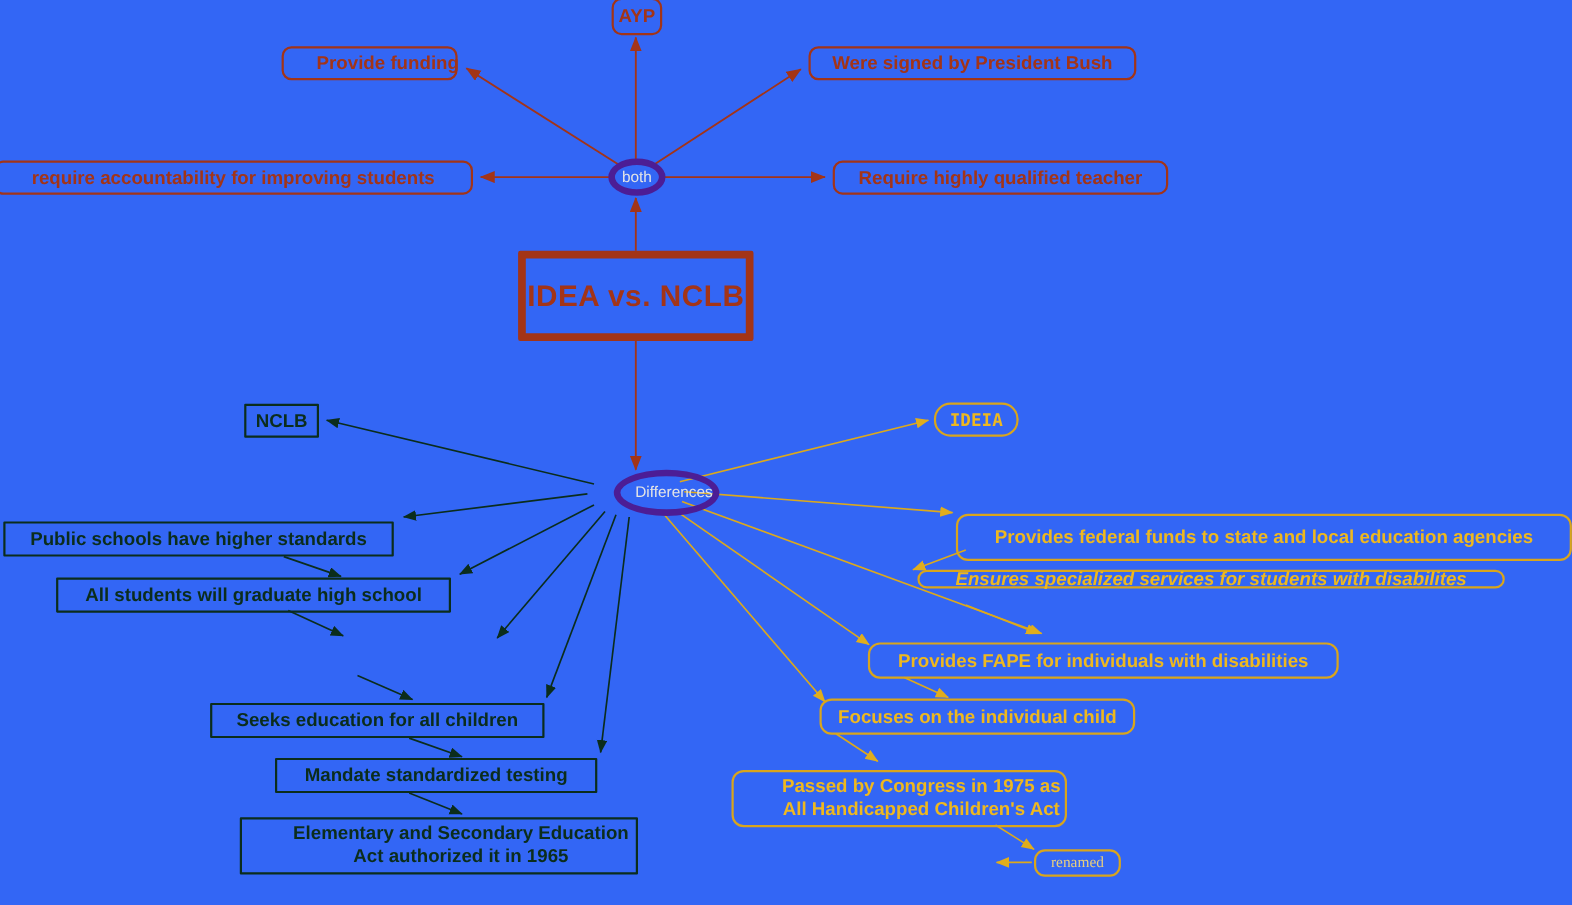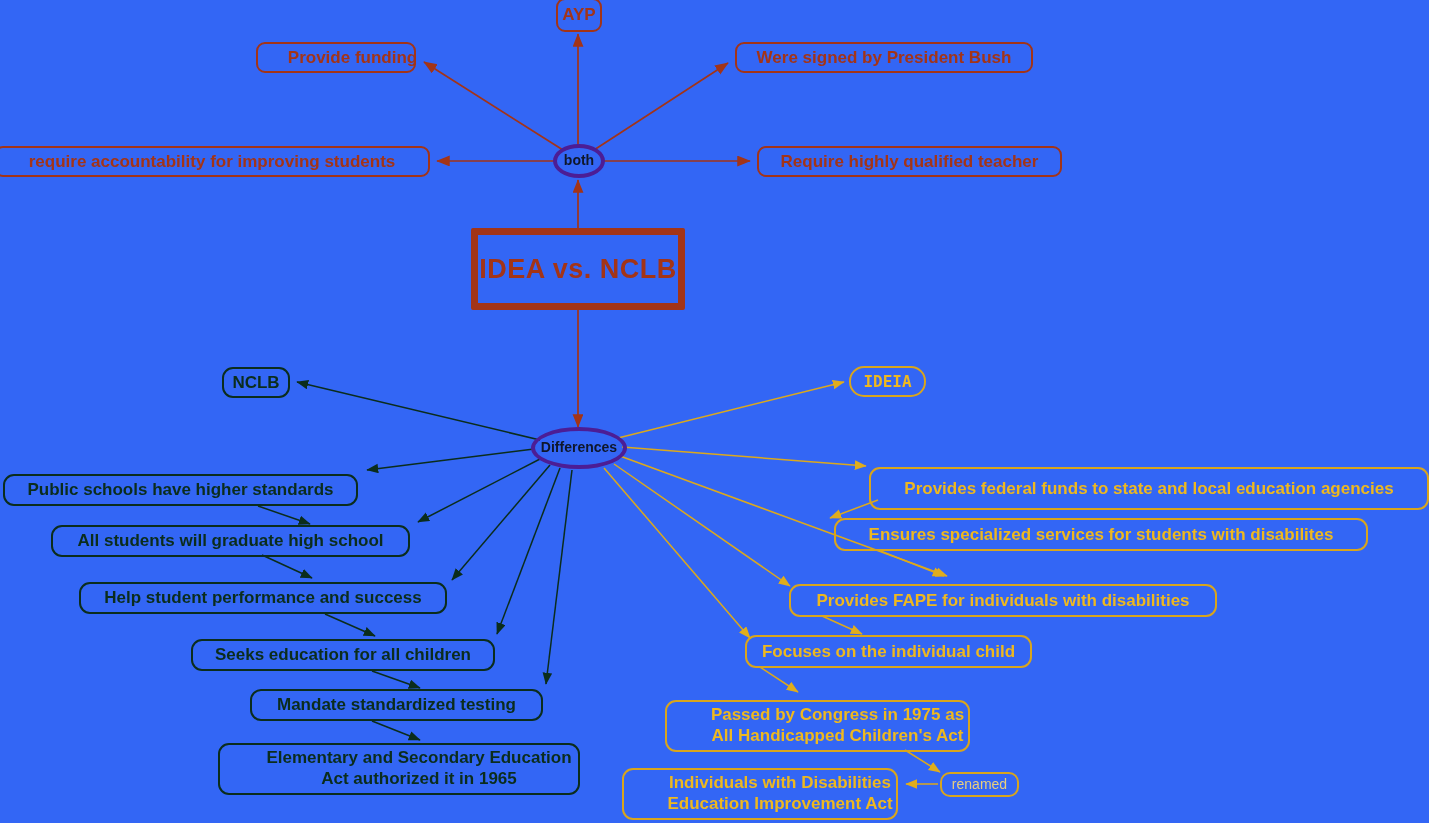--- a/index.html
+++ b/index.html
@@ -33,10 +33,10 @@
     font-size:17px;
   }
   .red-hub{
-    color:#0f172a;
-    border:4px solid #4c1d95;
+    color:#e5e5e5;
+    border:6px solid #4c1d95;
     border-radius:50%;
-    font-weight:bold;
+    font-weight:normal;
     font-size:14px;
   }
   .title-box{

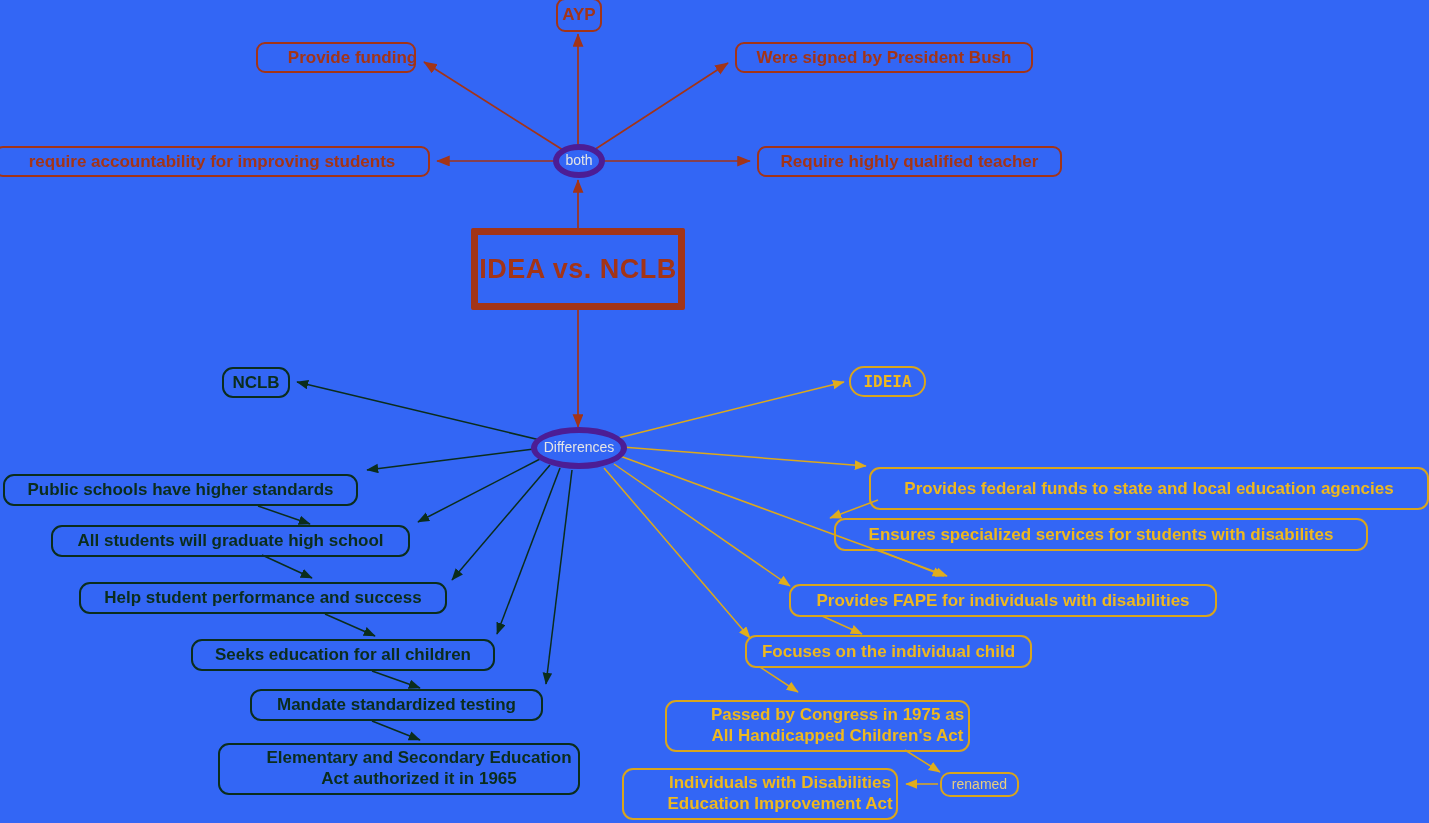--- a/index.html
+++ b/index.html
@@ -52,7 +52,7 @@
   .green{
     color:#0b2d1c;
     border:2.5px solid #0b2d1c;
-    border-radius:11px;
+    border-radius:1px;
     font-weight:bold;
     font-size:17px;
   }

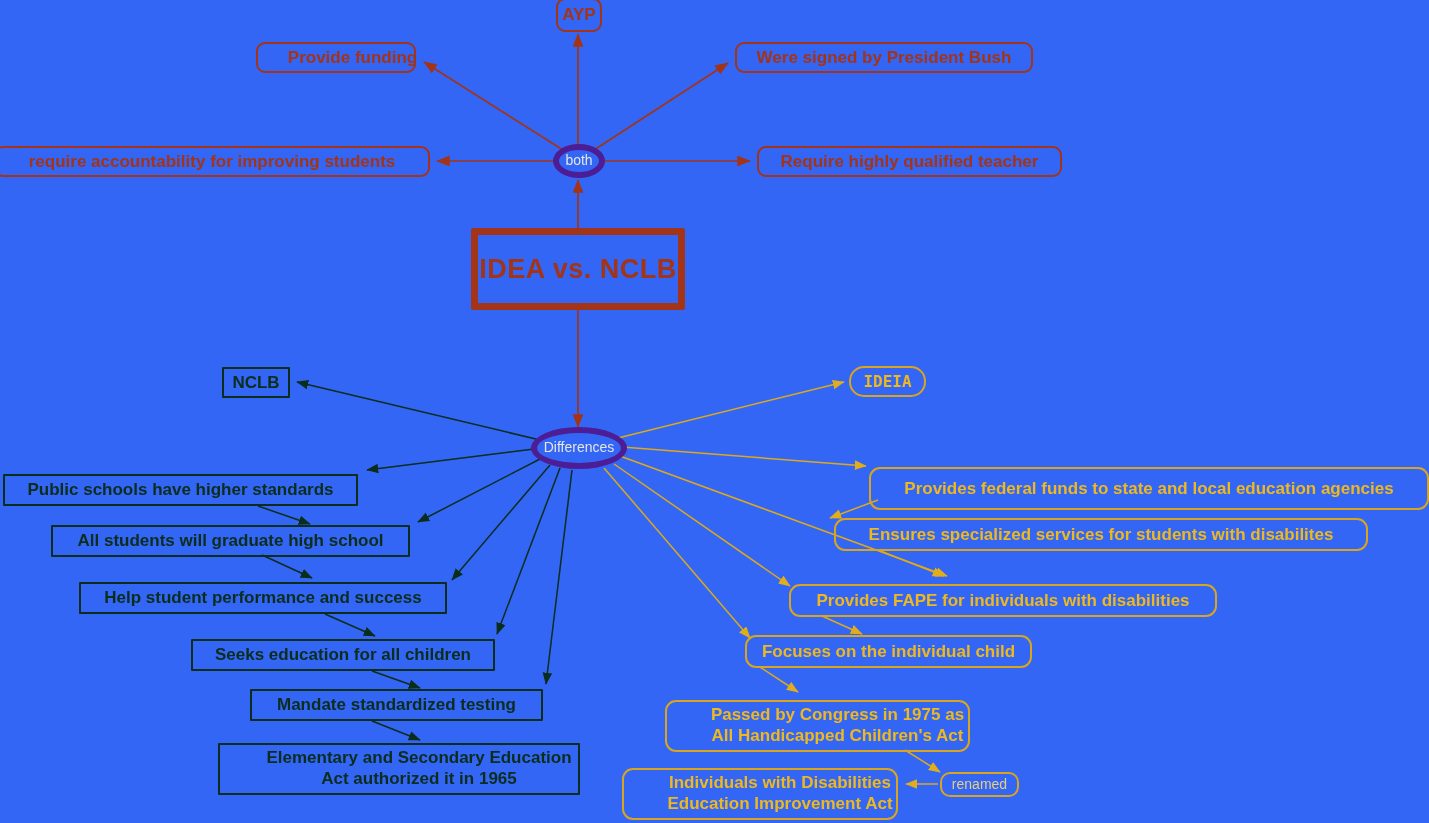--- a/index.html
+++ b/index.html
@@ -164,7 +164,7 @@
     <span>IDEA vs. NCLB</span>
   </div>
 
-  <div class="node red-hub" style="left:531px;top:427px;width:96px;height:42px;">
+  <div class="node red-hub" style="left:558px;top:427px;width:96px;height:42px;justify-content:flex-end;">
     <span>Differences</span>
   </div>
 

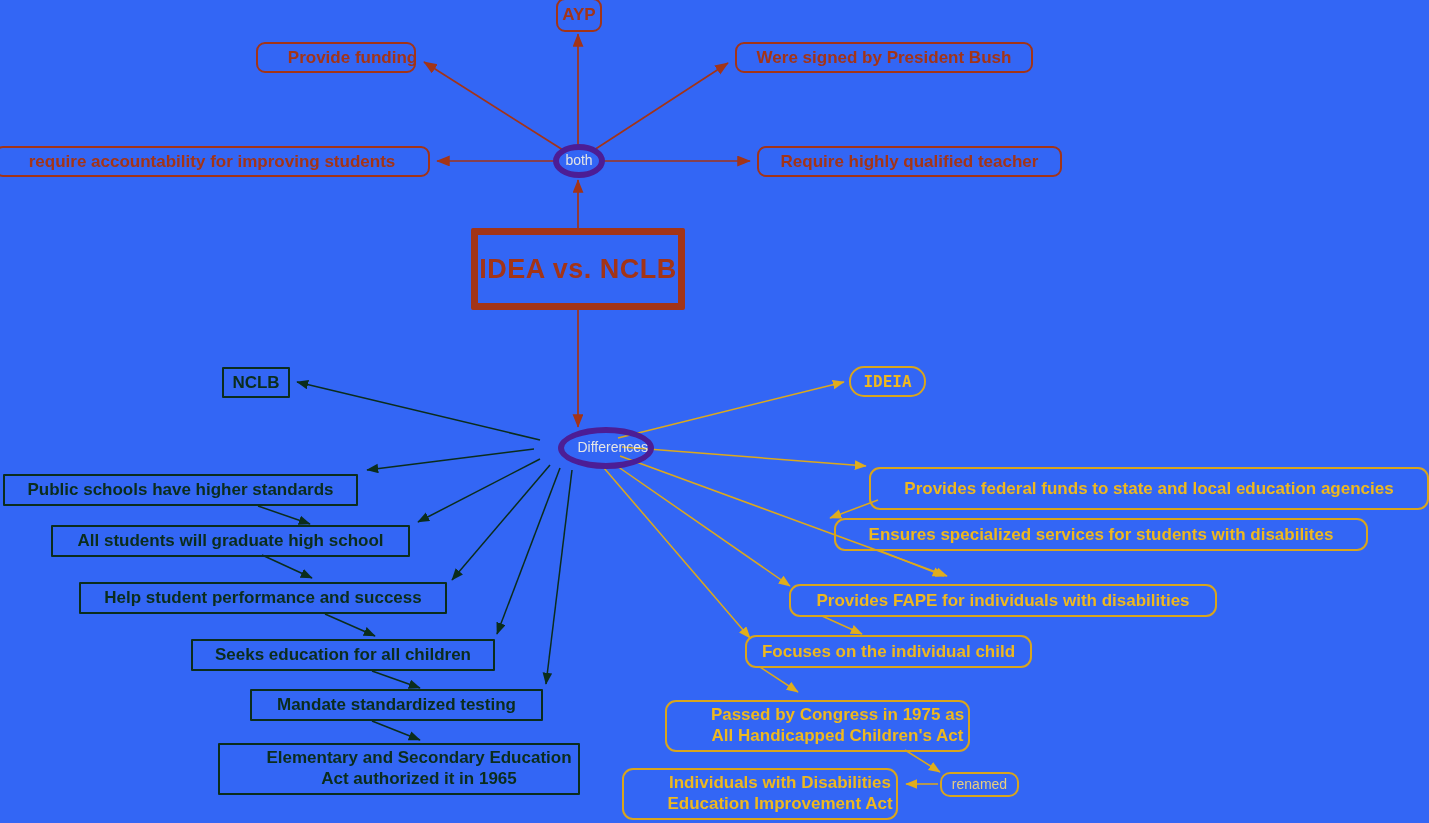--- a/index.html
+++ b/index.html
@@ -205,7 +205,7 @@
     <span>Provides federal funds to state and local education agencies</span>
   </div>
 
-  <div class="node yellow" style="left:834px;top:518px;width:534px;height:33px;">
+  <div class="node yellow" style="left:834px;top:518px;width:534px;height:17px;font-style:italic;">
     <span>Ensures specialized services for students with disabilites</span>
   </div>
 

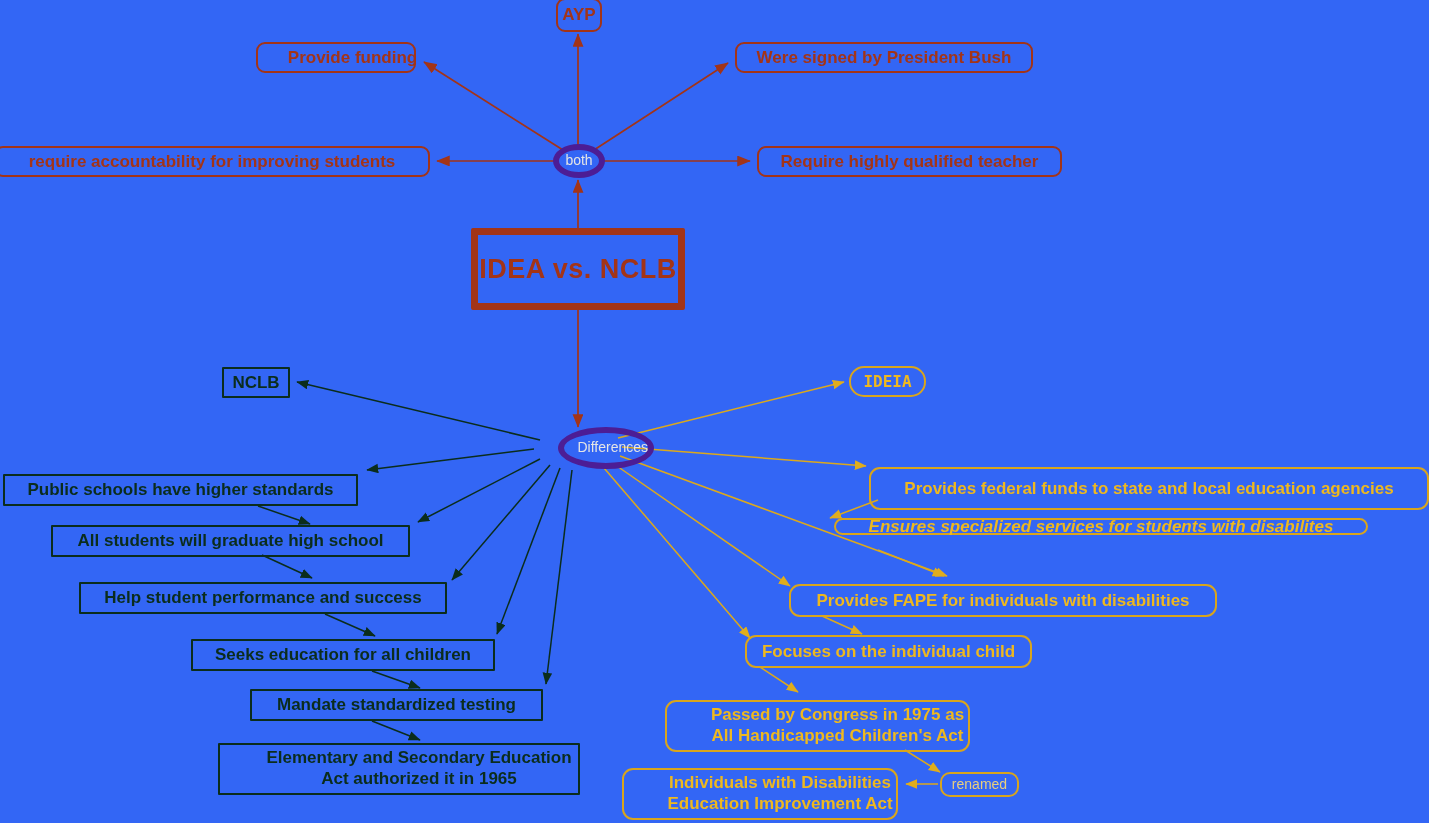--- a/index.html
+++ b/index.html
@@ -180,9 +180,6 @@
     <span>All students will graduate high school</span>
   </div>
 
-  <div class="node green" style="left:79px;top:582px;width:368px;height:32px;">
-    <span>Help student performance and success</span>
-  </div>
 
   <div class="node green" style="left:191px;top:639px;width:304px;height:32px;">
     <span>Seeks education for all children</span>

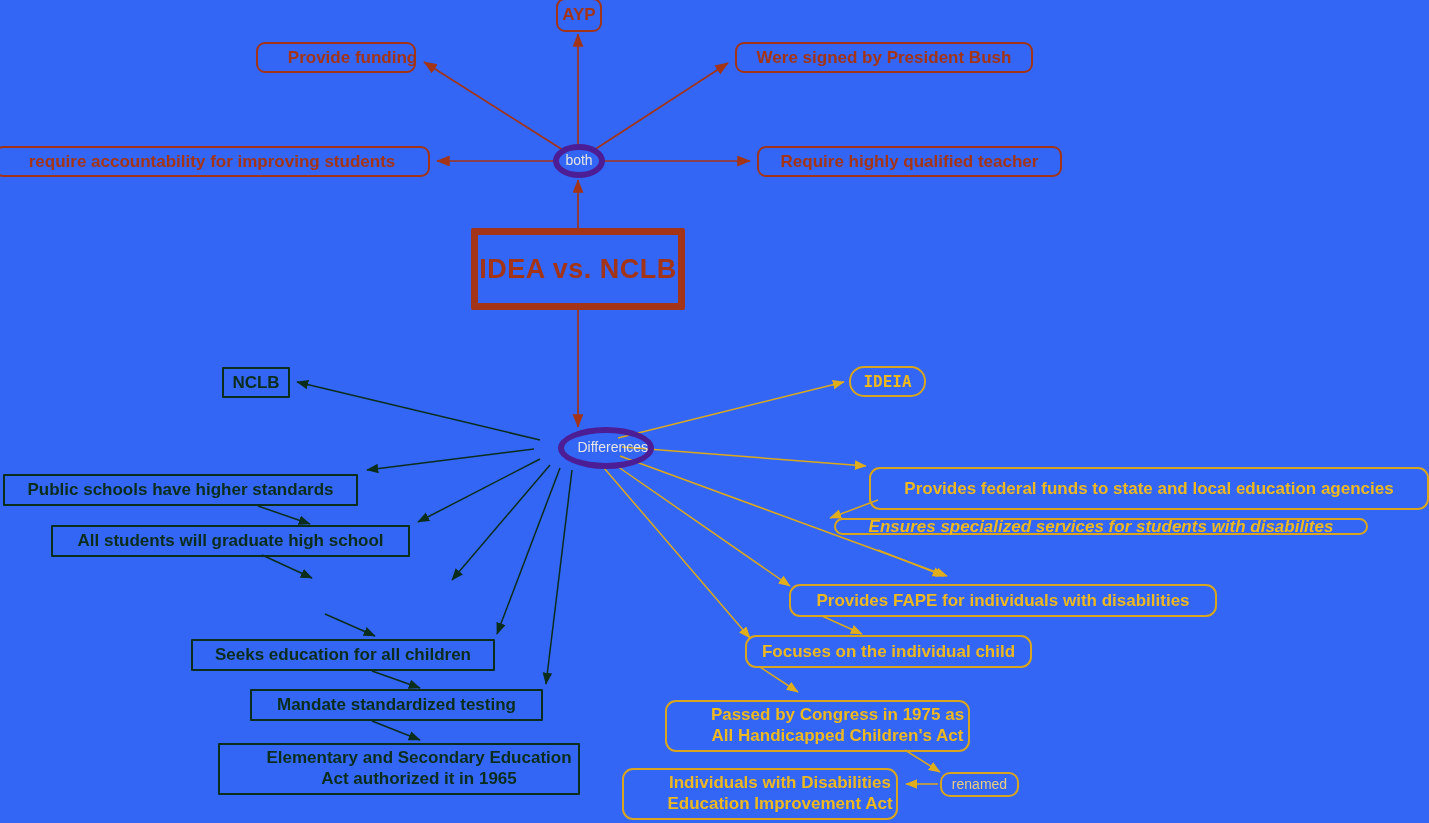--- a/index.html
+++ b/index.html
@@ -223,10 +223,6 @@
     <span>renamed</span>
   </div>
 
-  <div class="node yellow two-line" style="left:622px;top:768px;width:276px;height:52px;">
-    <span>Individuals with Disabilities
-Education Improvement Act</span>
-  </div>
 
 </div>
 

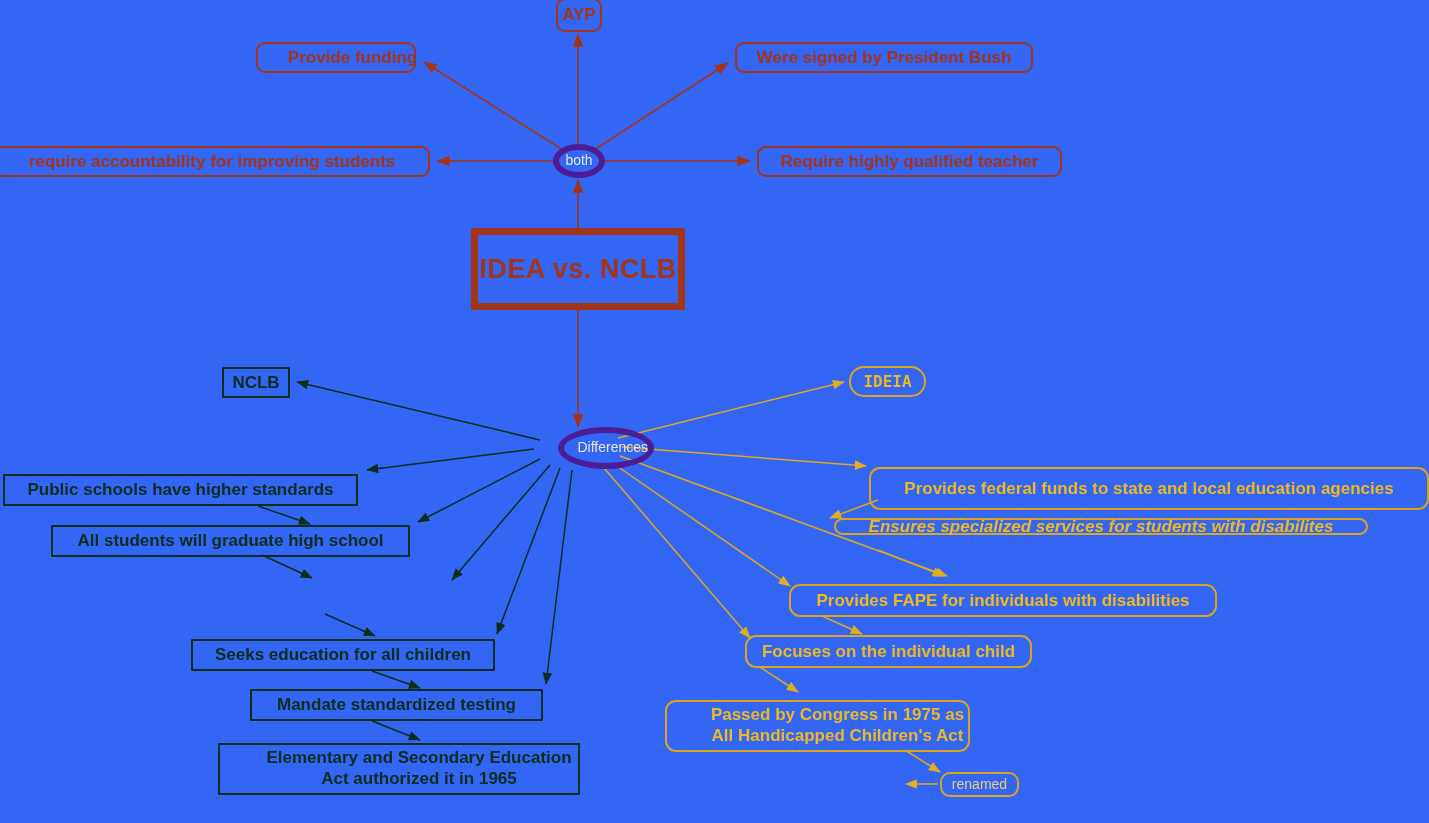--- a/index.html
+++ b/index.html
@@ -76,6 +76,7 @@
     border-radius:10px;
     font-weight:normal;
     font-size:14px;
+    font-family:Liberation Serif, serif;
   }
   .two-line{line-height:1.22;padding-left:40px;}
 </style>

